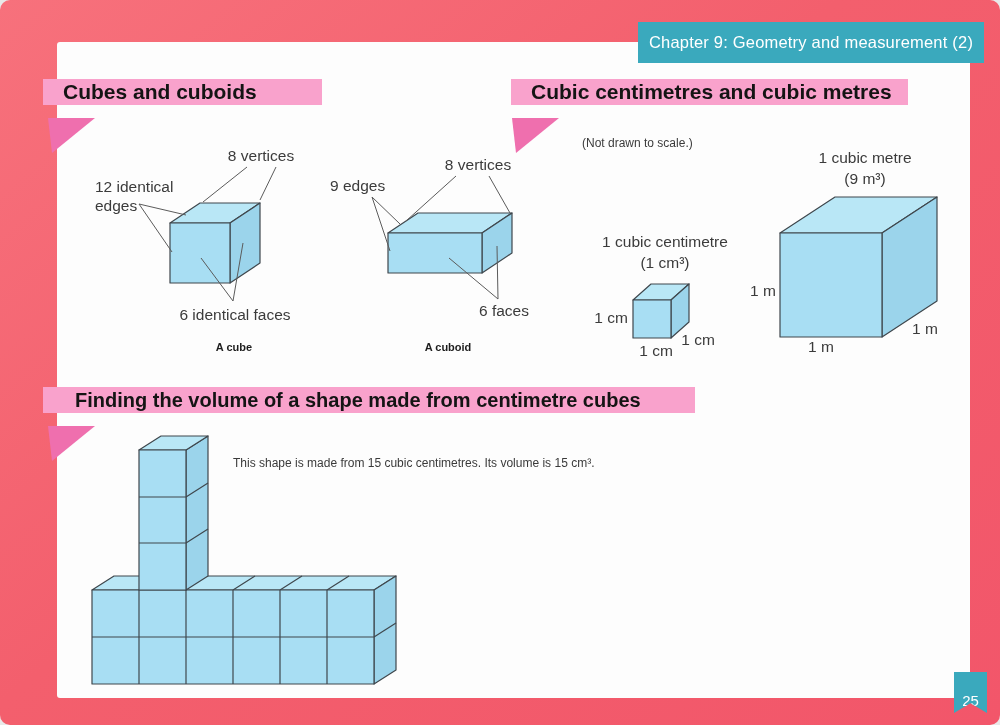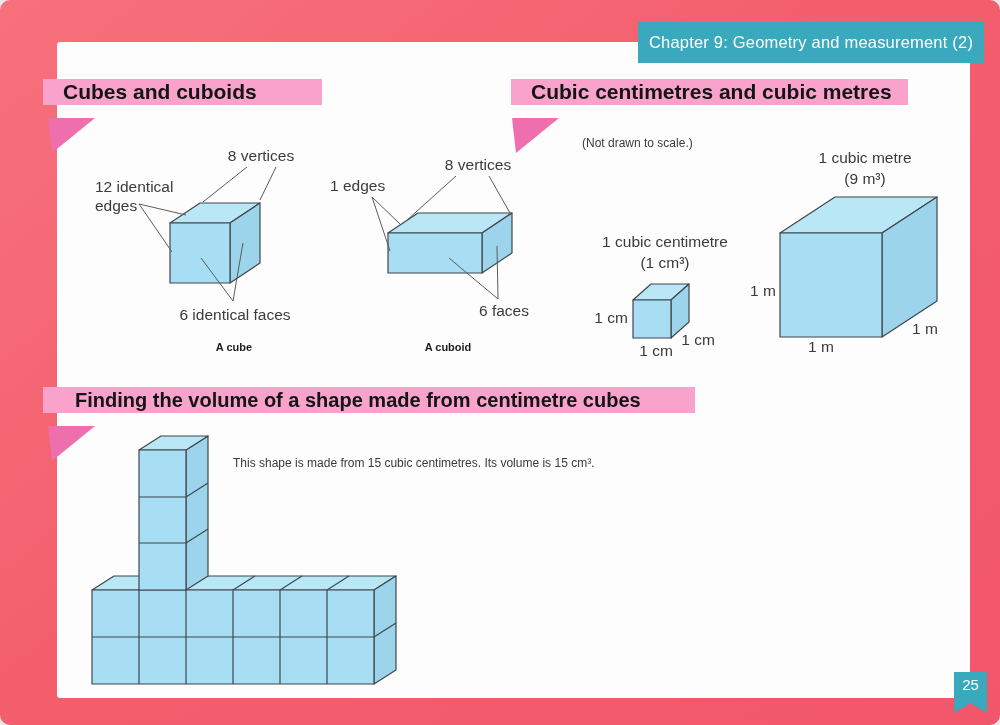--- a/index.html
+++ b/index.html
@@ -135,7 +135,7 @@
   <div class="lbl center caption" style="left:234px;top:341px">A cube</div>
 
   <div class="lbl center" style="left:478px;top:155px">8 vertices</div>
-  <div class="lbl" style="left:330px;top:176px">1 edges</div>
+  <div class="lbl" style="left:330px;top:176px">9 edges</div>
   <div class="lbl center" style="left:504px;top:301px">6 faces</div>
   <div class="lbl center caption" style="left:448px;top:341px">A cuboid</div>
 

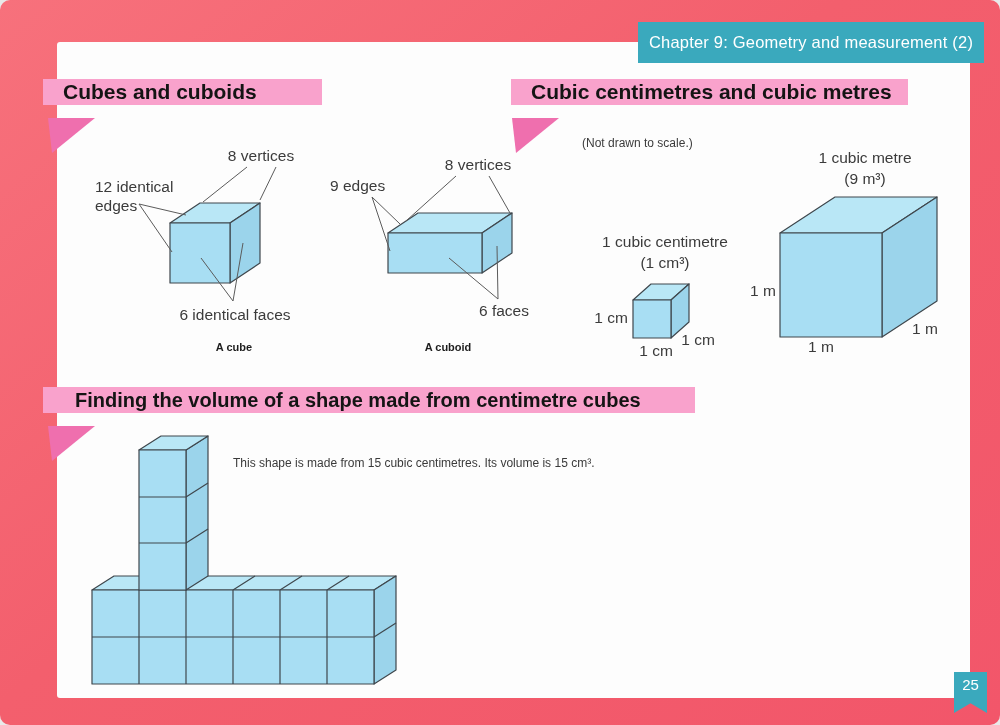--- a/index.html
+++ b/index.html
@@ -39,7 +39,7 @@
     position:absolute;left:954px;top:672px;width:33px;height:41px;background:#3aa9bd;
     clip-path:polygon(0 0,100% 0,100% 100%,50% 76%,0 100%);
     color:#fff;font-size:15px;display:flex;justify-content:center;align-items:flex-start;
-    padding-top:4px;box-sizing:border-box;z-index:3;
+    padding-top:20px;box-sizing:border-box;z-index:3;
   }
 </style>
 </head>

